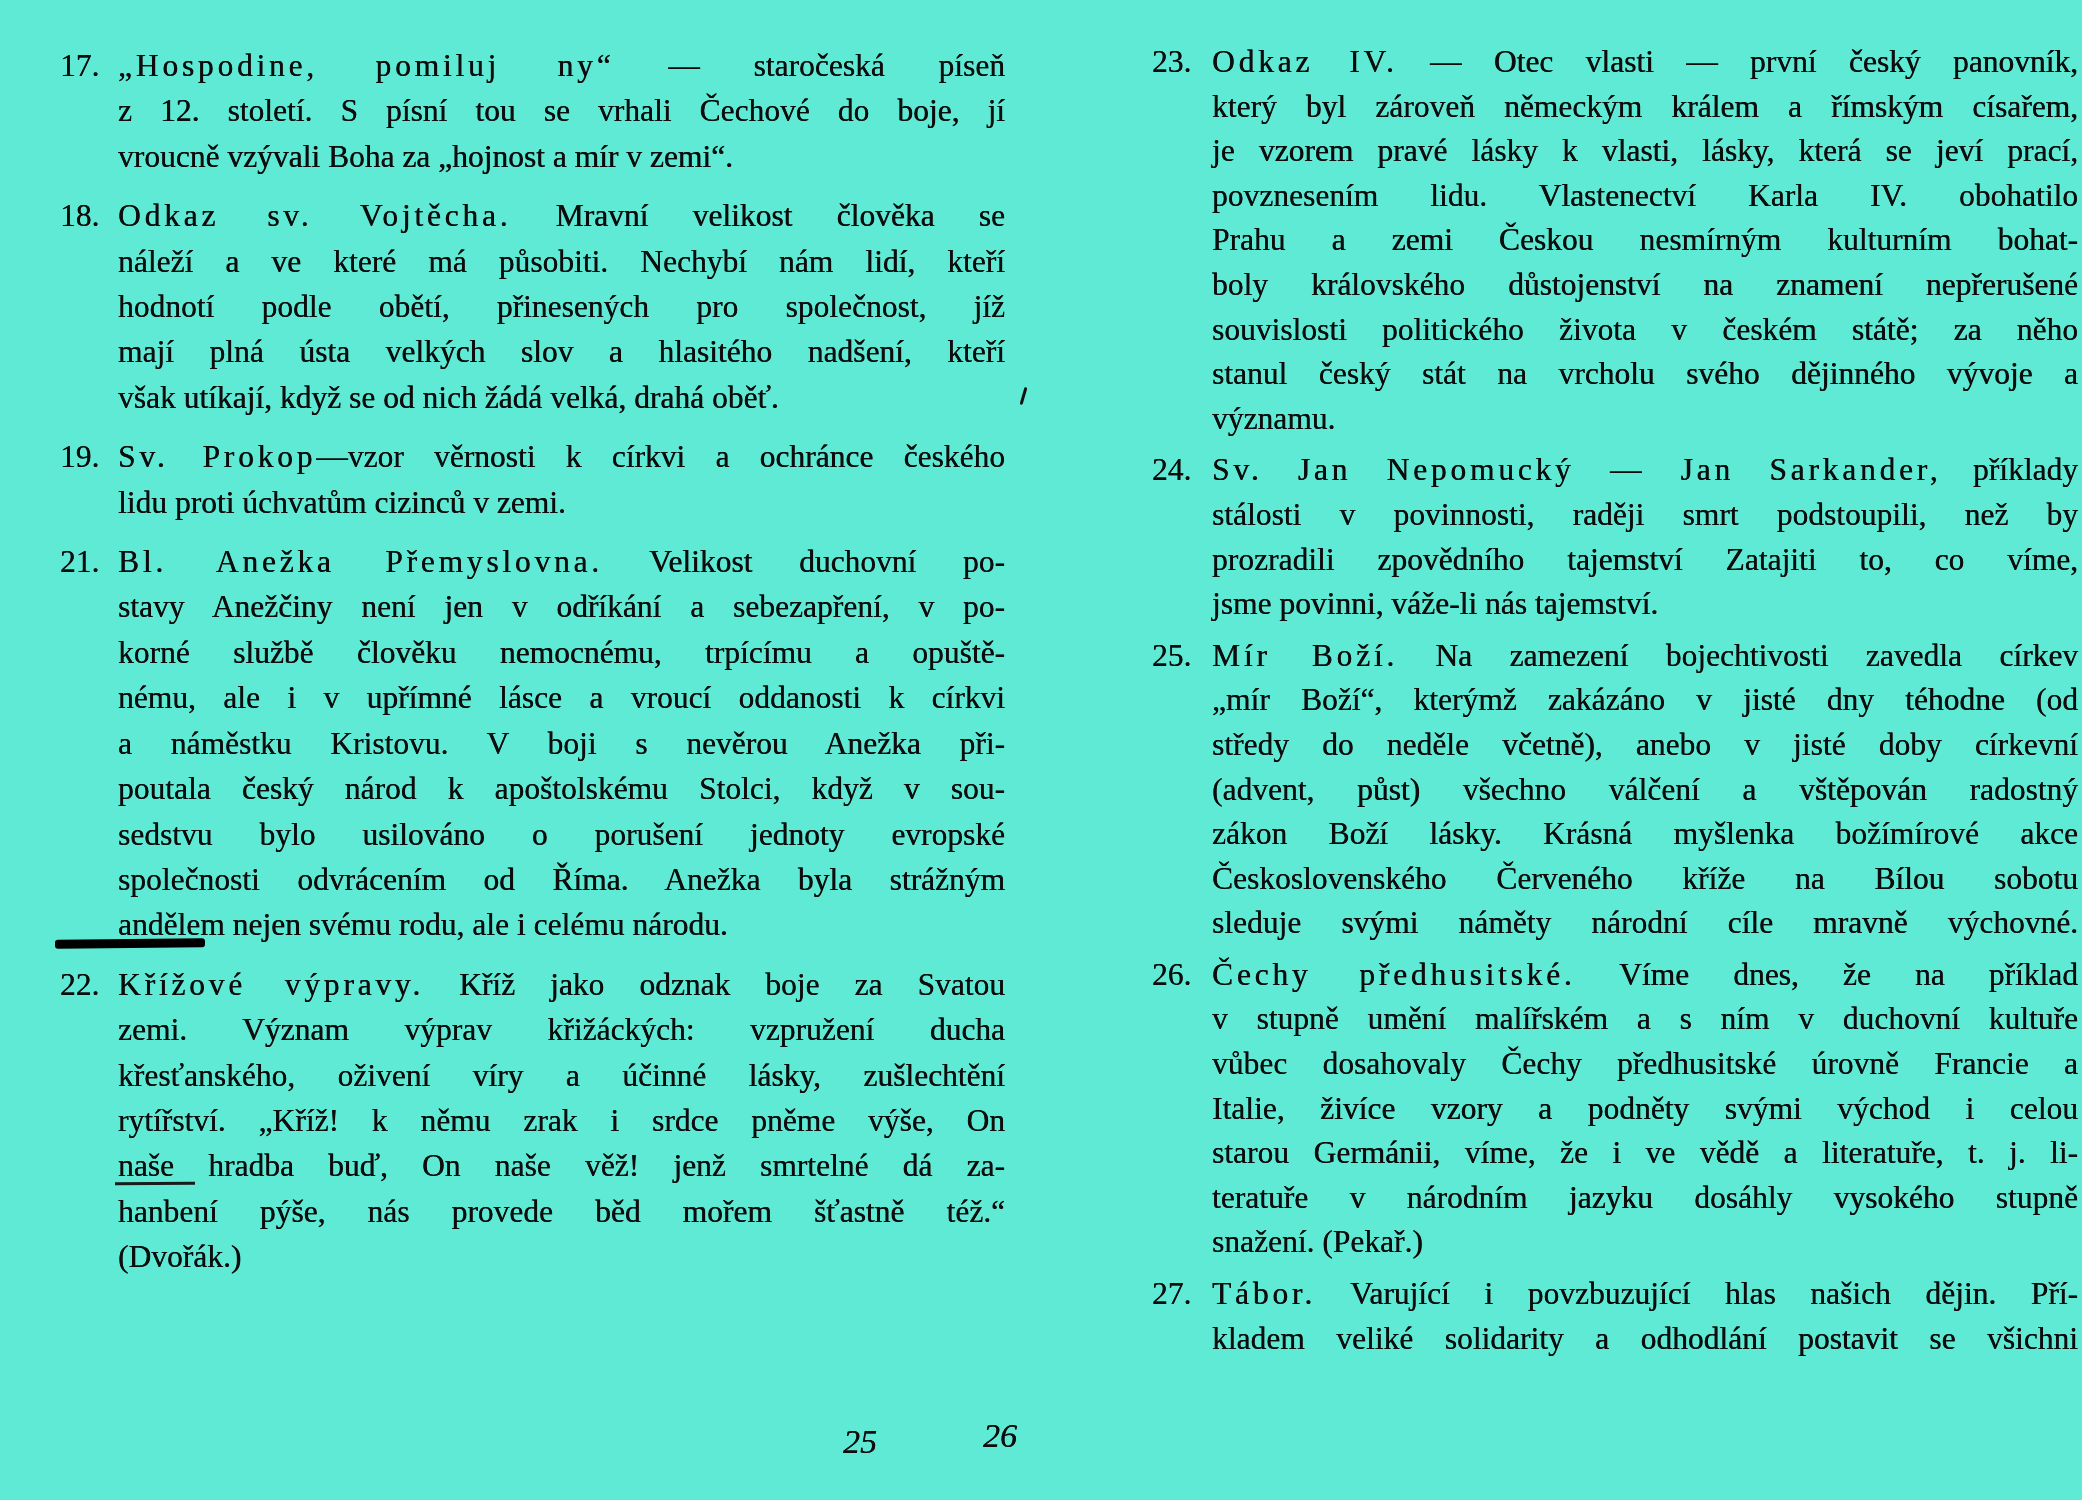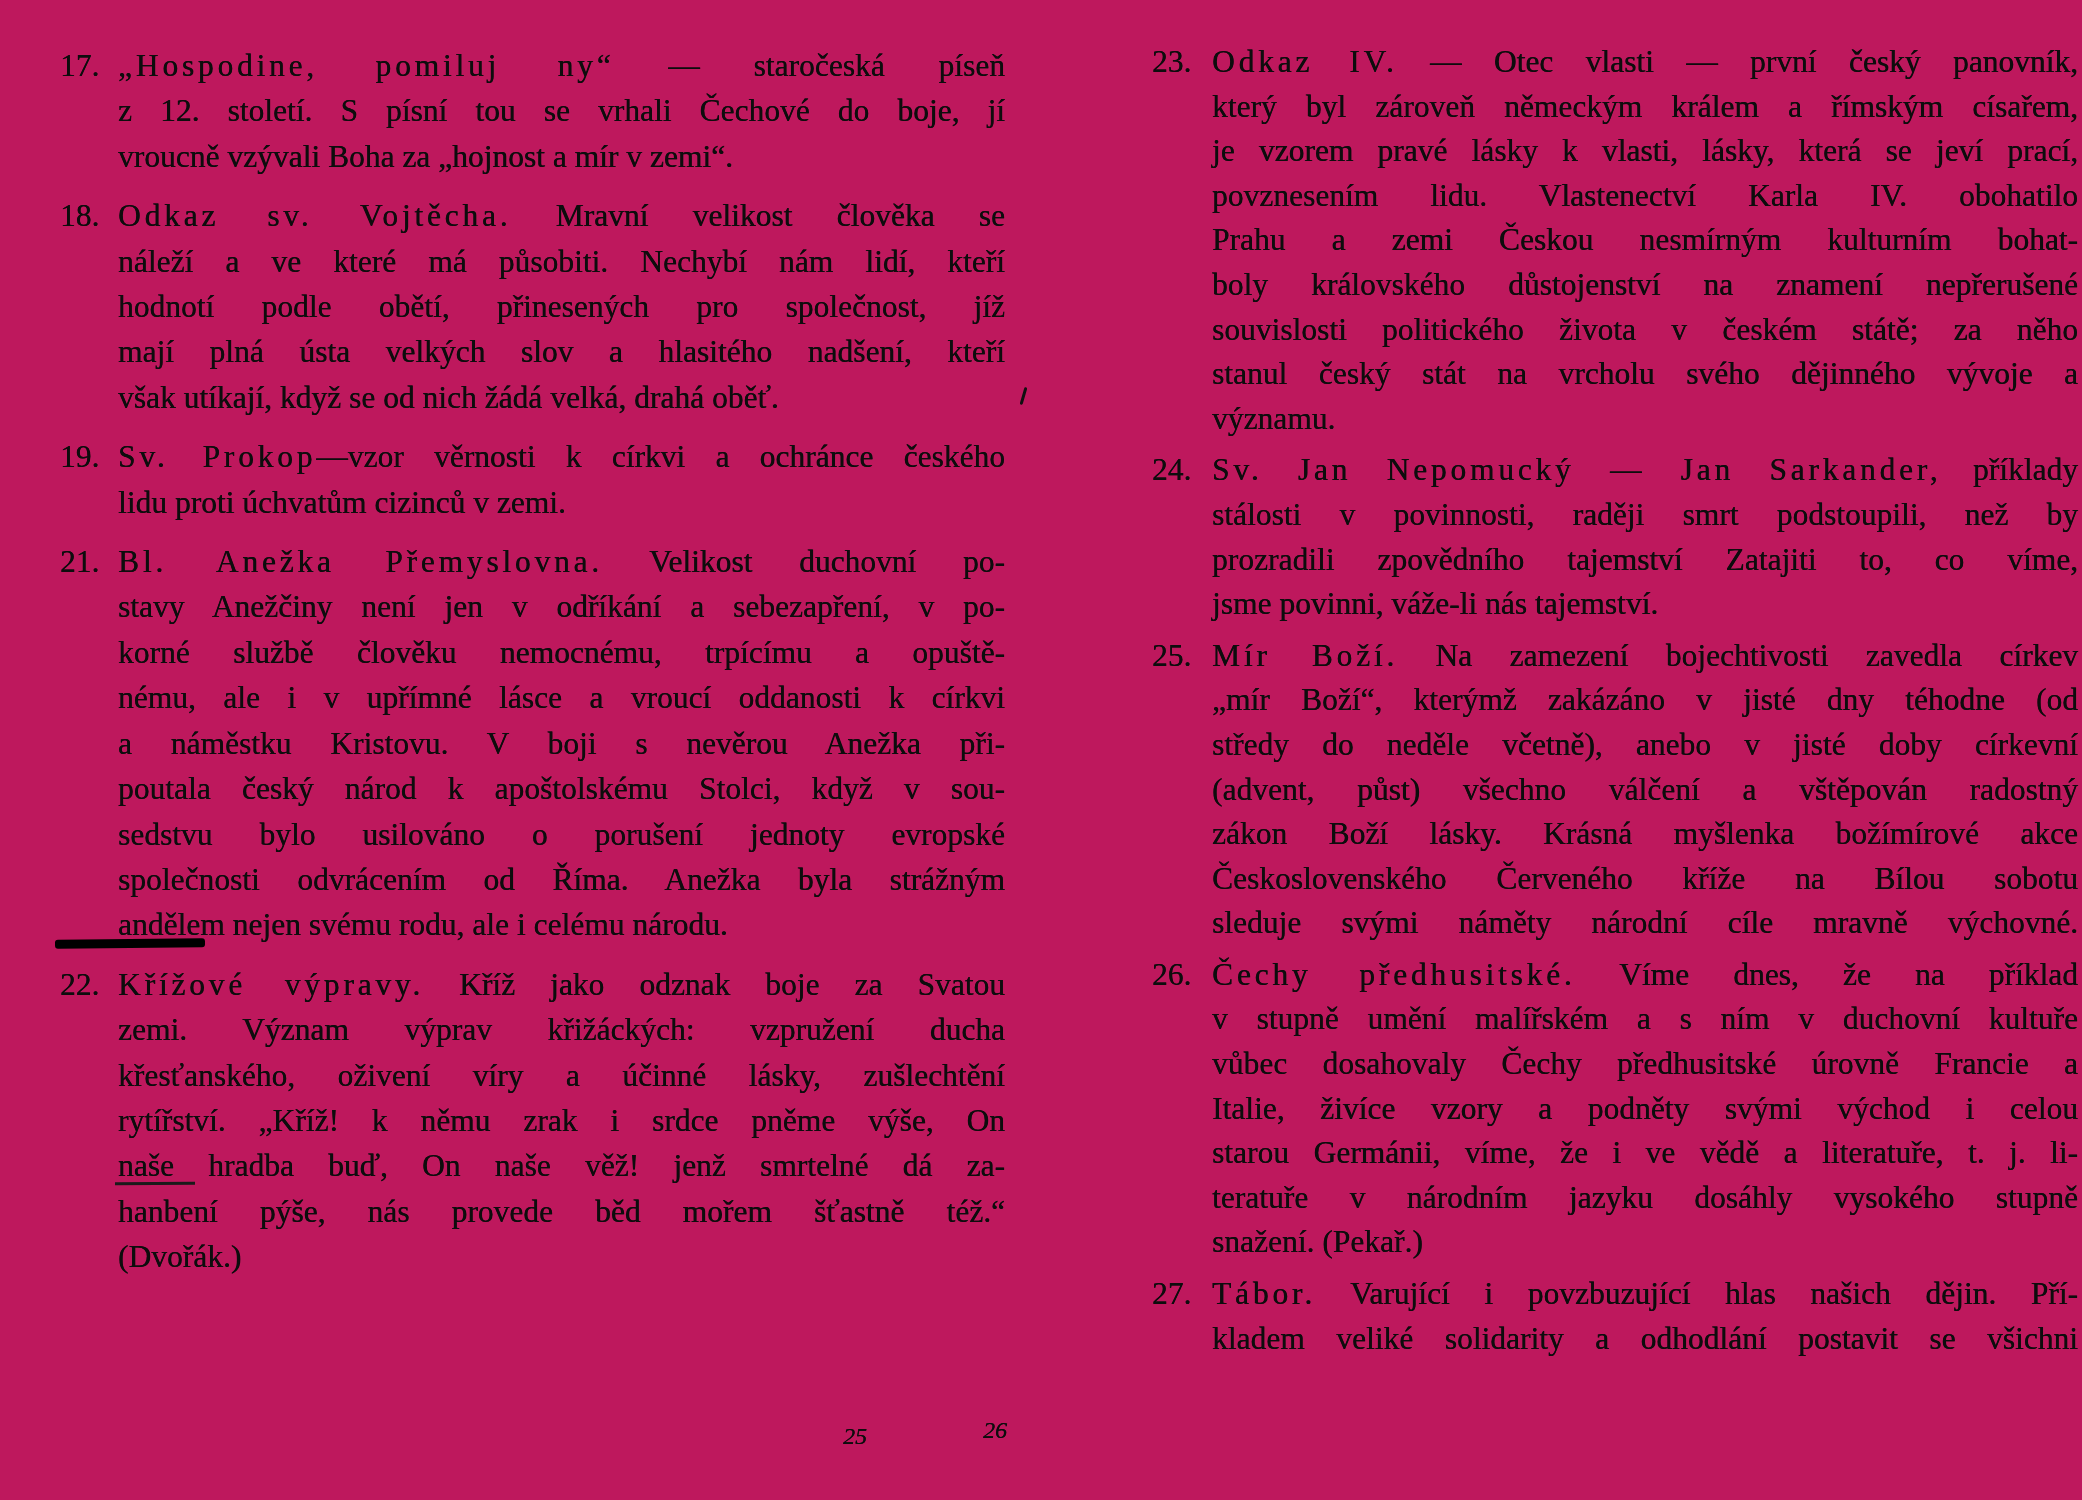--- a/index.html
+++ b/index.html
@@ -6,7 +6,7 @@
   #page{
     position:relative;
     width:2082px;height:1500px;
-    background:#be185d;
+    background:#5eead4;
     font-family:"Liberation Serif","DejaVu Serif",serif;
     color:#0d0d0d;
     overflow:hidden;

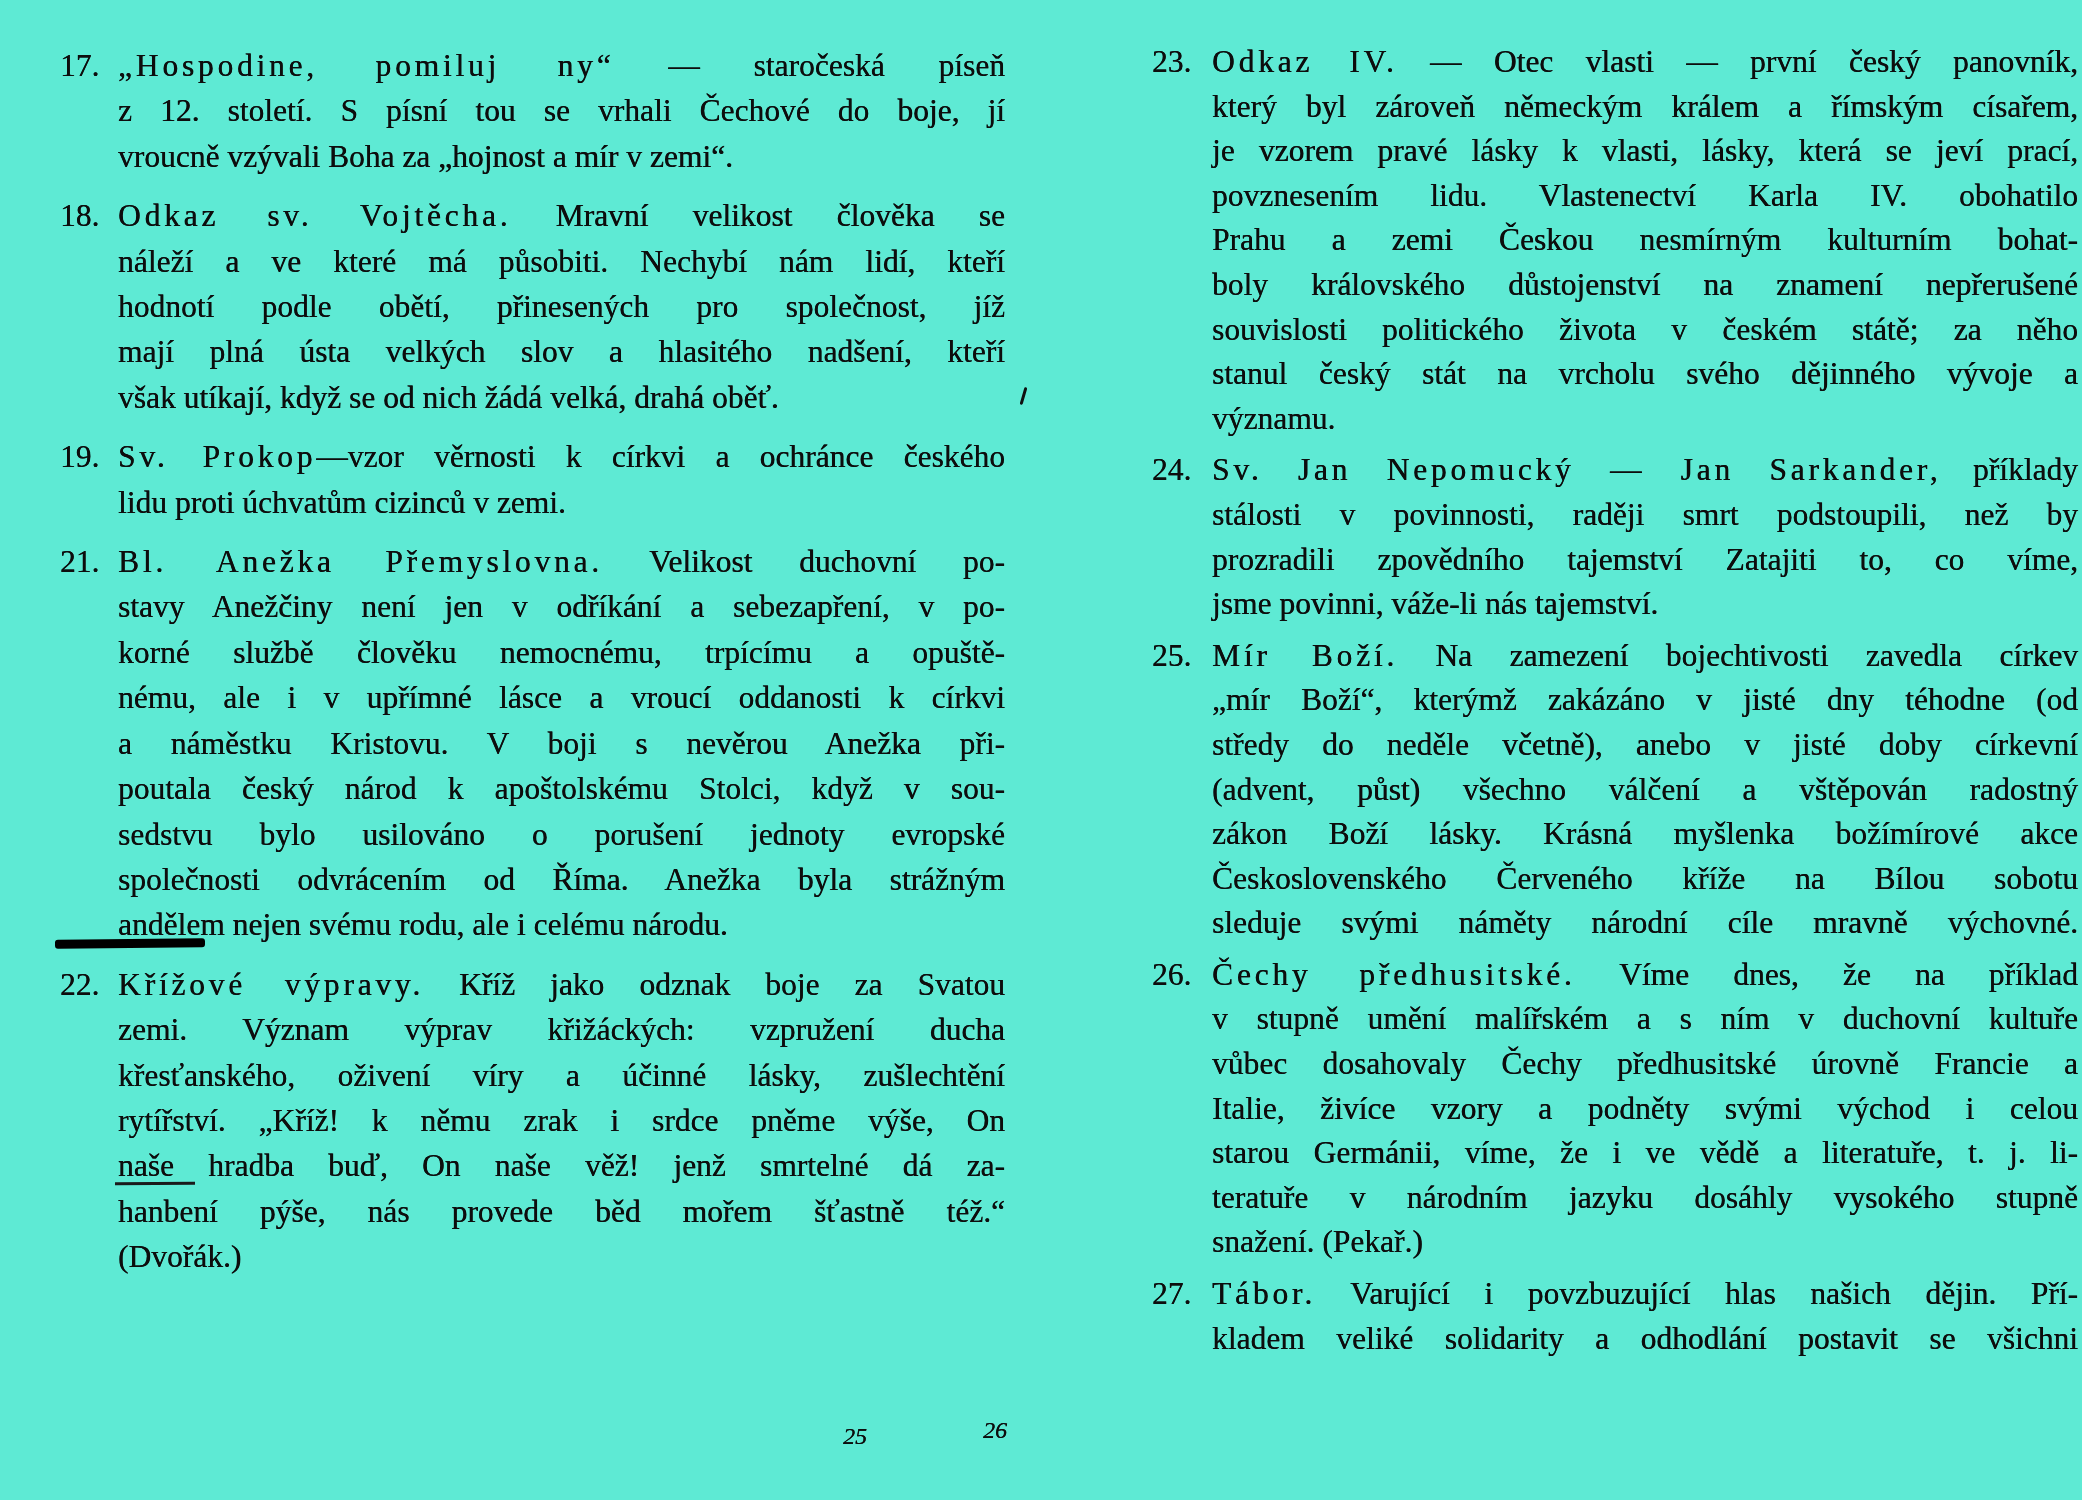--- a/index.html
+++ b/index.html
@@ -37,7 +37,7 @@
     background:#101010;transform:rotate(16deg);border-radius:2px;
   }
   .page-number{
-    position:absolute;font-size:24px;font-style:italic;
+    position:absolute;font-size:34px;font-style:italic;
     font-family:"Liberation Serif","DejaVu Serif",serif;color:#0d0d0d;
     text-shadow:0.3px 0 0 currentColor;
   }

